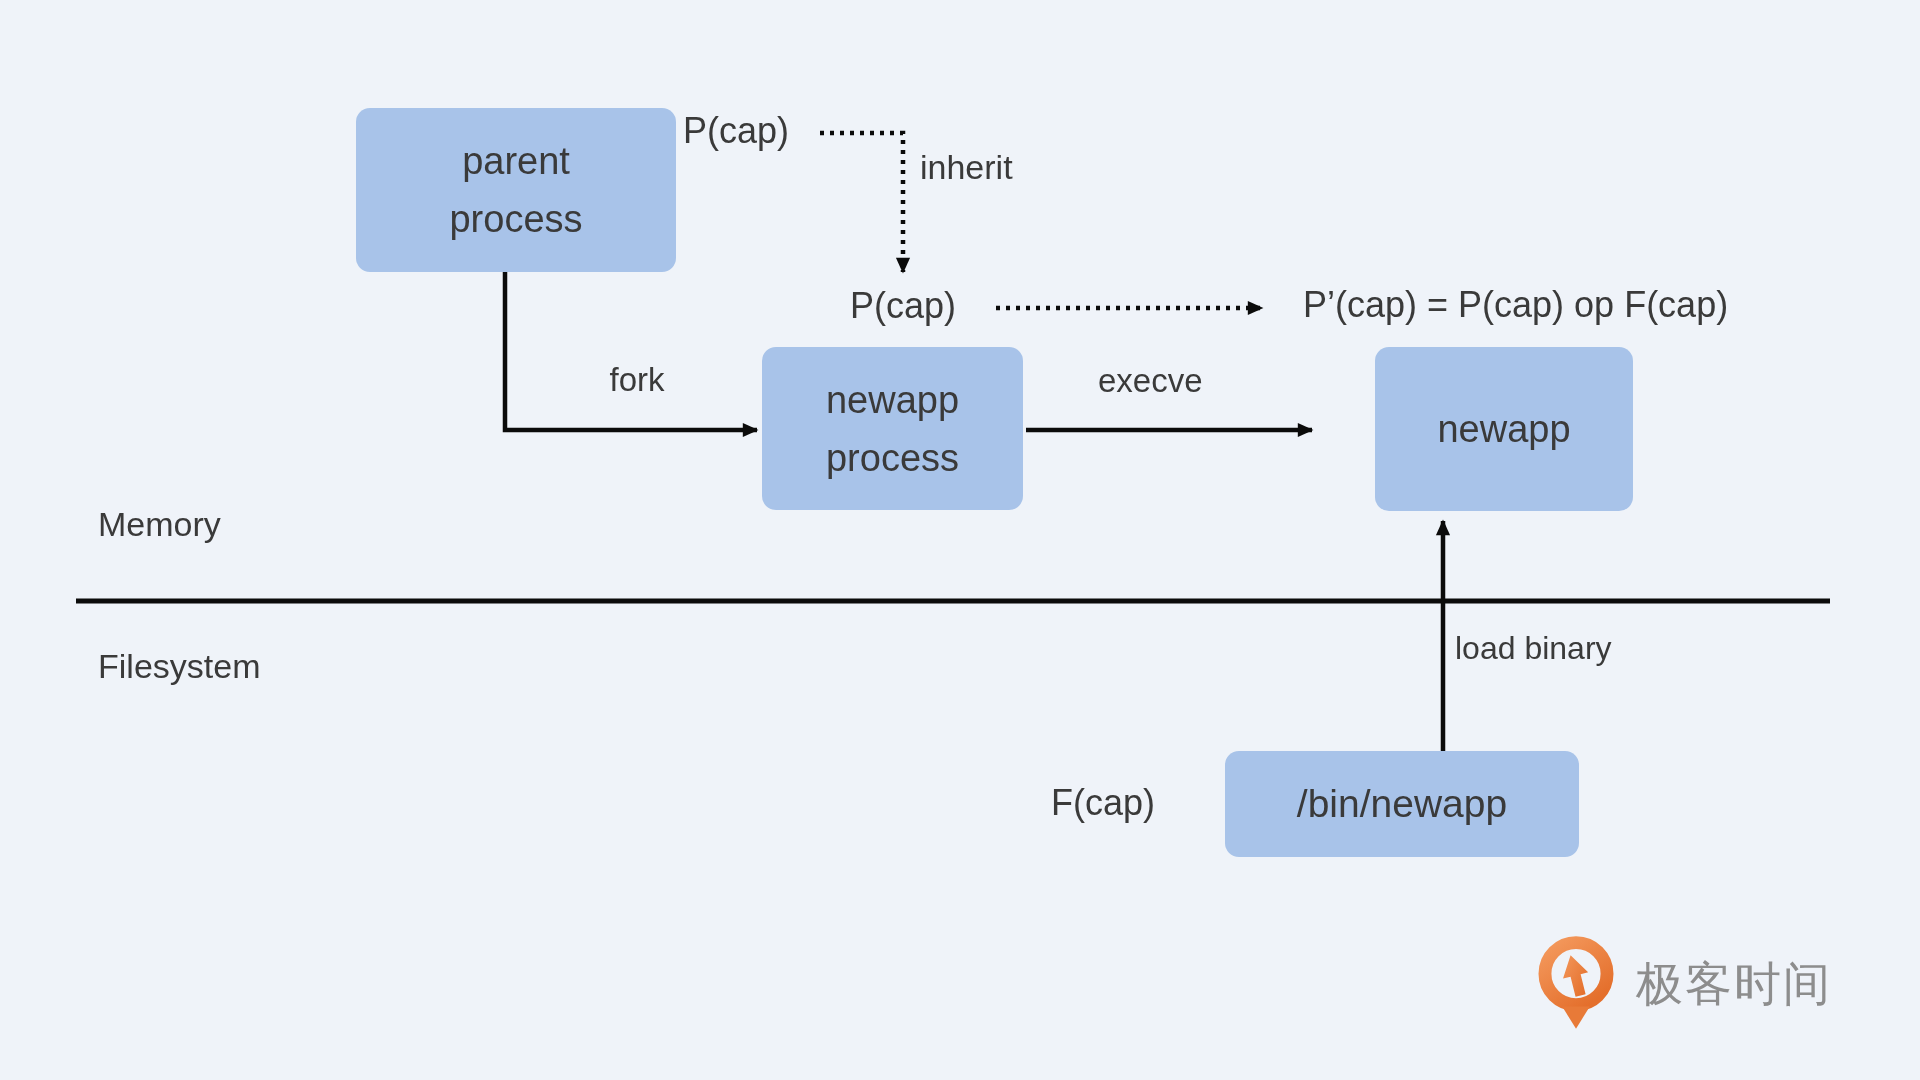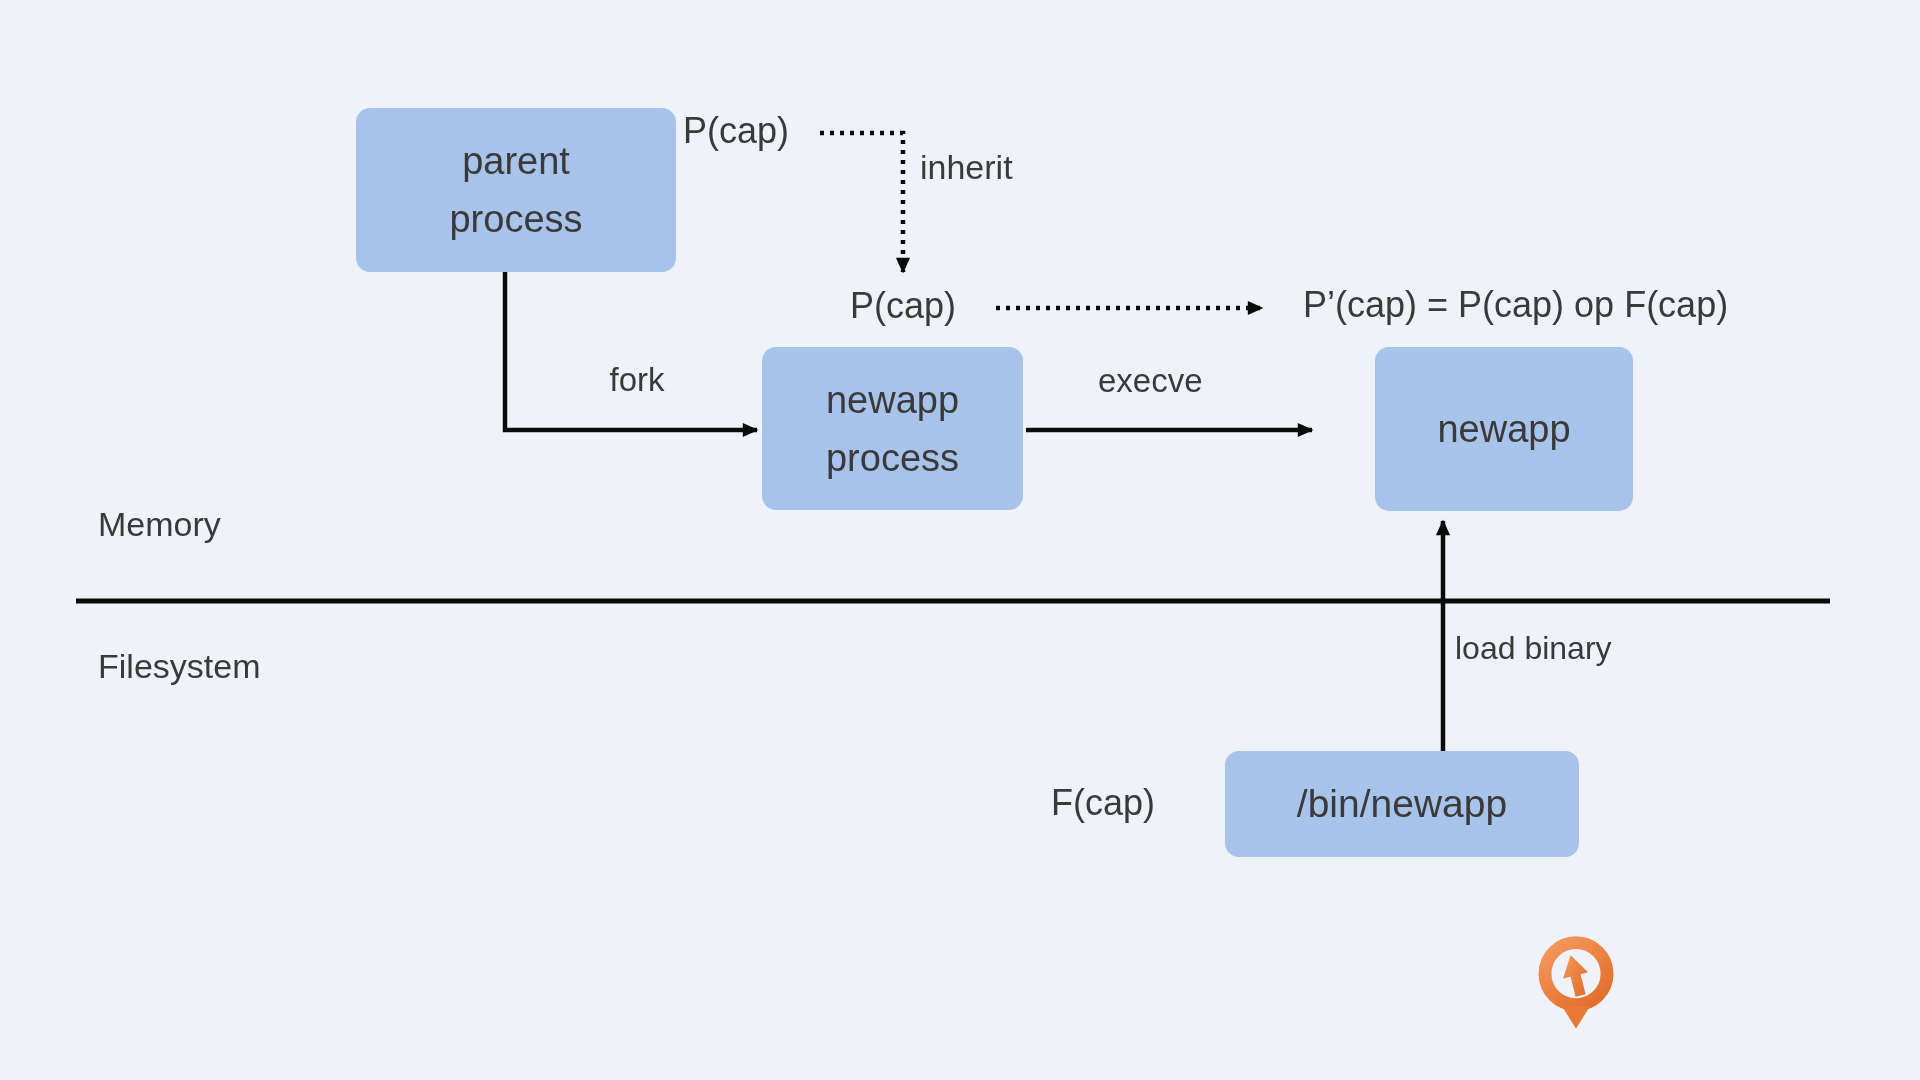--- a/index.html
+++ b/index.html
@@ -124,6 +124,7 @@
       <polygon points="34,84 66,84 50,110" fill="#e87a38"></polygon>
       <path d="M50 24 L65 48 L56 48 L56 72 L44 72 L44 48 L35 48 Z" fill="url(#lg)" transform="rotate(-14 50 50)"></path>
     </svg>
+    <span class="logo-text">极客时间</span>
   </div>
 
 </div>

